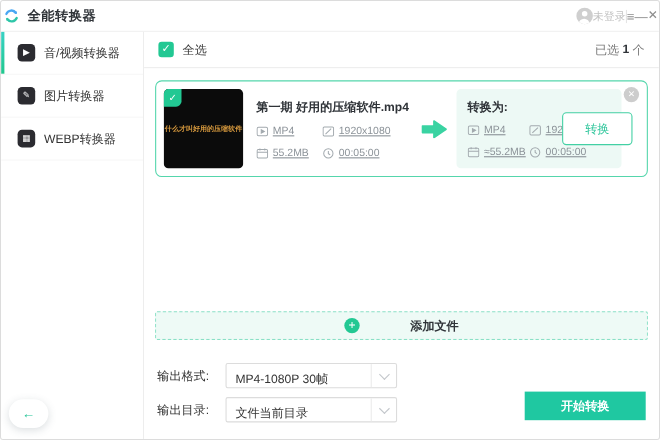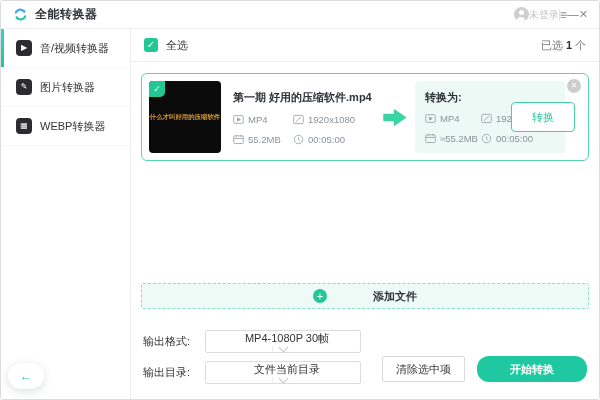--- a/index.html
+++ b/index.html
@@ -8,7 +8,7 @@
 
   
   .titlebar{position:absolute;top:0;left:0;right:0;height:28px;display:flex;align-items:center;
-    padding:0 11px;border-bottom:1px solid #f0f0f0;box-sizing:border-box;background:#fff;}
+    padding:0 1px;border-bottom:1px solid #f0f0f0;box-sizing:border-box;background:#fff;}
   .logo svg{width:17px;height:17px;display:block;}
   .appname{font-size:12px;font-weight:700;color:#2f3338;margin-left:6px;letter-spacing:.5px;}
   .tb-right{margin-left:auto;display:flex;align-items:center;gap:0;}

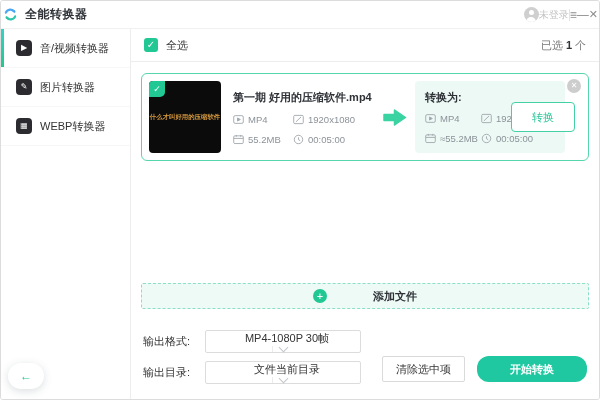--- a/index.html
+++ b/index.html
@@ -54,7 +54,7 @@
     color:#fff;font-size:9px;display:flex;align-items:center;justify-content:center;line-height:1;}
   .info-left{margin-left:12px;width:148px;flex:none;}
   .fname{font-size:11px;font-weight:700;color:#2f3338;margin-bottom:9px;white-space:nowrap;}
-  .meta{display:grid;grid-template-columns:60px 86px;row-gap:9px;font-size:9.5px;color:#8b9298;}
+  .meta{display:grid;grid-template-columns:60px 86px;row-gap:9px;font-size:9.5px;color:#8b9298;text-decoration:underline;}
   .meta-cell{display:flex;align-items:center;gap:4px;white-space:nowrap;}
   .mi{width:11px;height:11px;flex:none;display:block;}
   .mi *{stroke:#a2a9ae;}

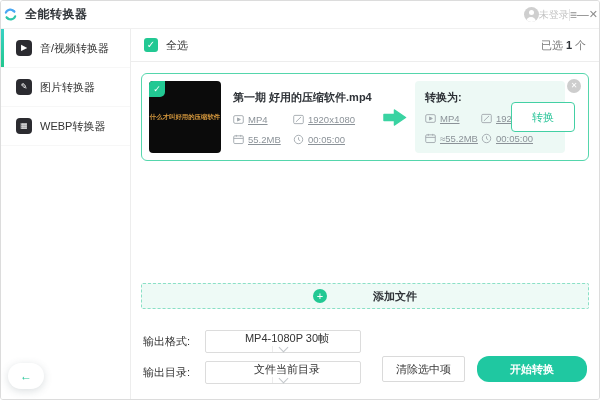--- a/index.html
+++ b/index.html
@@ -77,8 +77,8 @@
   .bottom{position:absolute;left:0;right:0;bottom:0;height:82px;box-sizing:border-box;padding:13px 12px 12px;}
   .out-row{display:flex;align-items:center;height:23px;margin-bottom:8px;}
   .out-label{font-size:11px;color:#333;width:62px;flex:none;}
-  .select{width:156px;height:23px;border:1px solid #dcdcdc;border-radius:2px;display:flex;align-items:center;
-    box-sizing:border-box;background:#fff;flex-direction:column;}
+  .select{width:156px;height:23px;border:1px solid #dcdcdc;border-radius:2px;display:flex;align-items:flex-end;
+    box-sizing:border-box;background:#fff;}
   .select-value{flex:1;font-size:11px;color:#333;padding-left:8px;white-space:nowrap;}
   .select-caret{width:23px;height:100%;border-left:1px solid #ececec;display:flex;align-items:center;justify-content:center;box-sizing:border-box;}
   .caret{width:6px;height:6px;border-right:1.5px solid #c3c7cb;border-bottom:1.5px solid #c3c7cb;

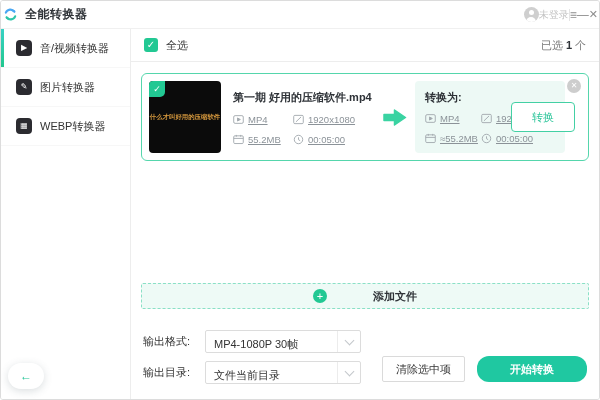--- a/index.html
+++ b/index.html
@@ -252,7 +252,6 @@
             </span>
         </div>
       </div>
-      <div class="clear-btn">清除选中项</div>
       <div class="start-btn">开始转换</div>
     </div>
 

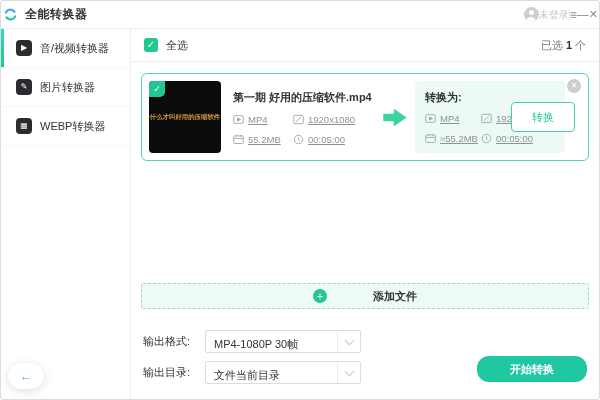--- a/index.html
+++ b/index.html
@@ -85,7 +85,7 @@
     transform:rotate(45deg);margin-top:-3px;}
   .clear-btn{position:absolute;right:134px;bottom:17px;height:26px;padding:0 13px;border:1px solid #dadada;
     background:#fff;border-radius:2px;font-size:11px;color:#333;display:flex;align-items:center;box-sizing:border-box;}
-  .start-btn{position:absolute;right:12px;bottom:17px;width:110px;height:26px;background:#1fc8a1;border-radius:12px;
+  .start-btn{position:absolute;right:12px;bottom:17px;width:110px;height:26px;background:#1fc8a1;border-radius:0;
     color:#fff;font-size:11px;font-weight:600;display:flex;align-items:center;justify-content:center;}
 </style>
 </head>

